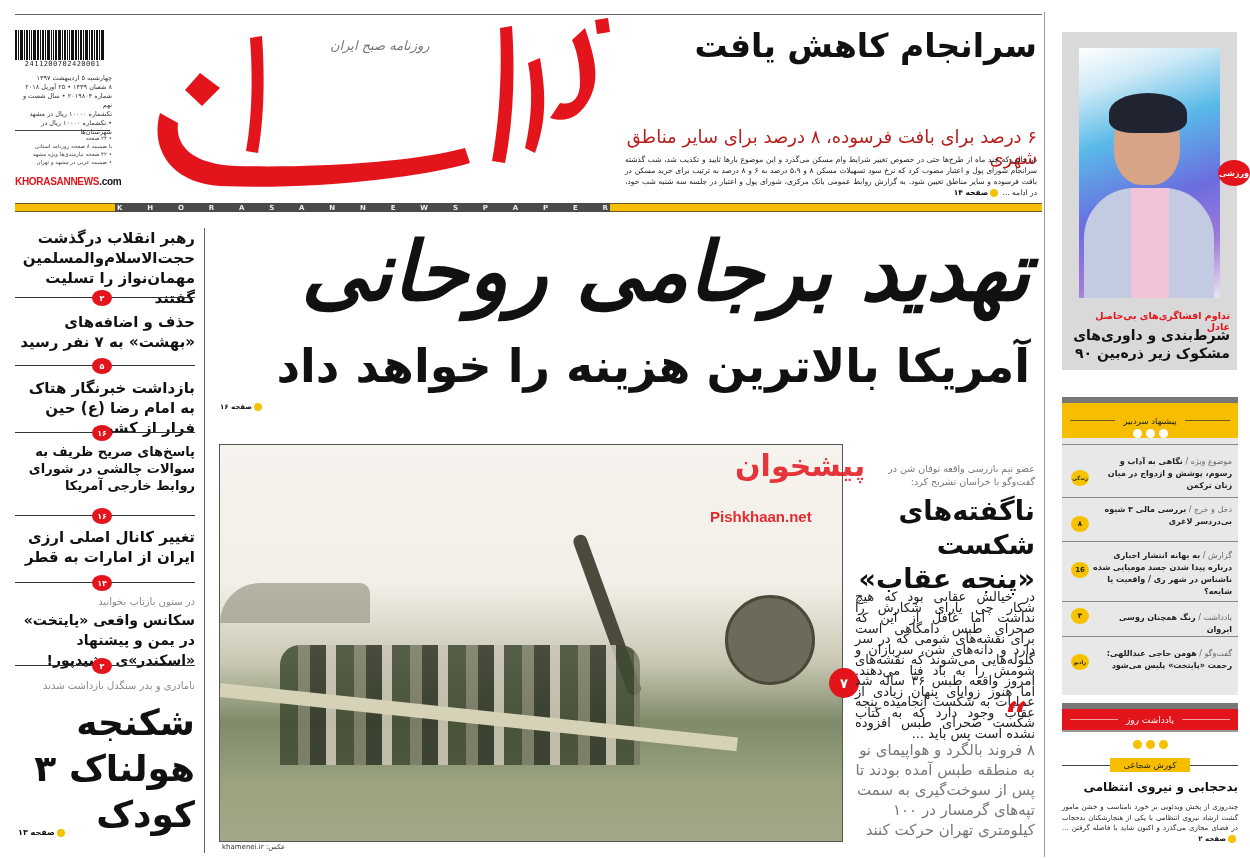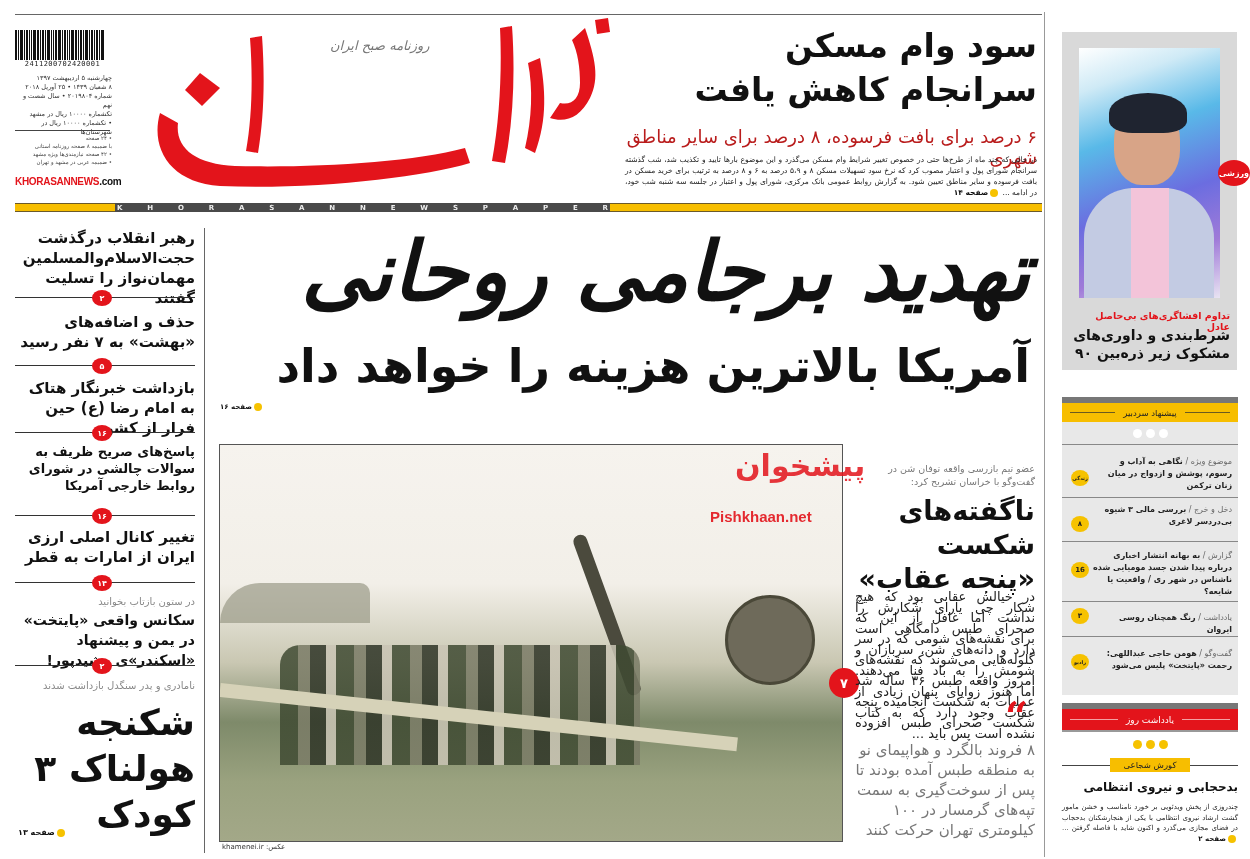--- a/index.html
+++ b/index.html
@@ -168,7 +168,6 @@
 <div class="abs logo-tag">روزنامه صبح ایران</div>
 
 <div class="abs top-headline">
-  <div>سود وام مسکن</div>
   <div>سرانجام کاهش یافت</div>
 </div>
 <div class="abs top-sub">۶ درصد برای بافت فرسوده، ۸ درصد برای سایر مناطق شهری</div>

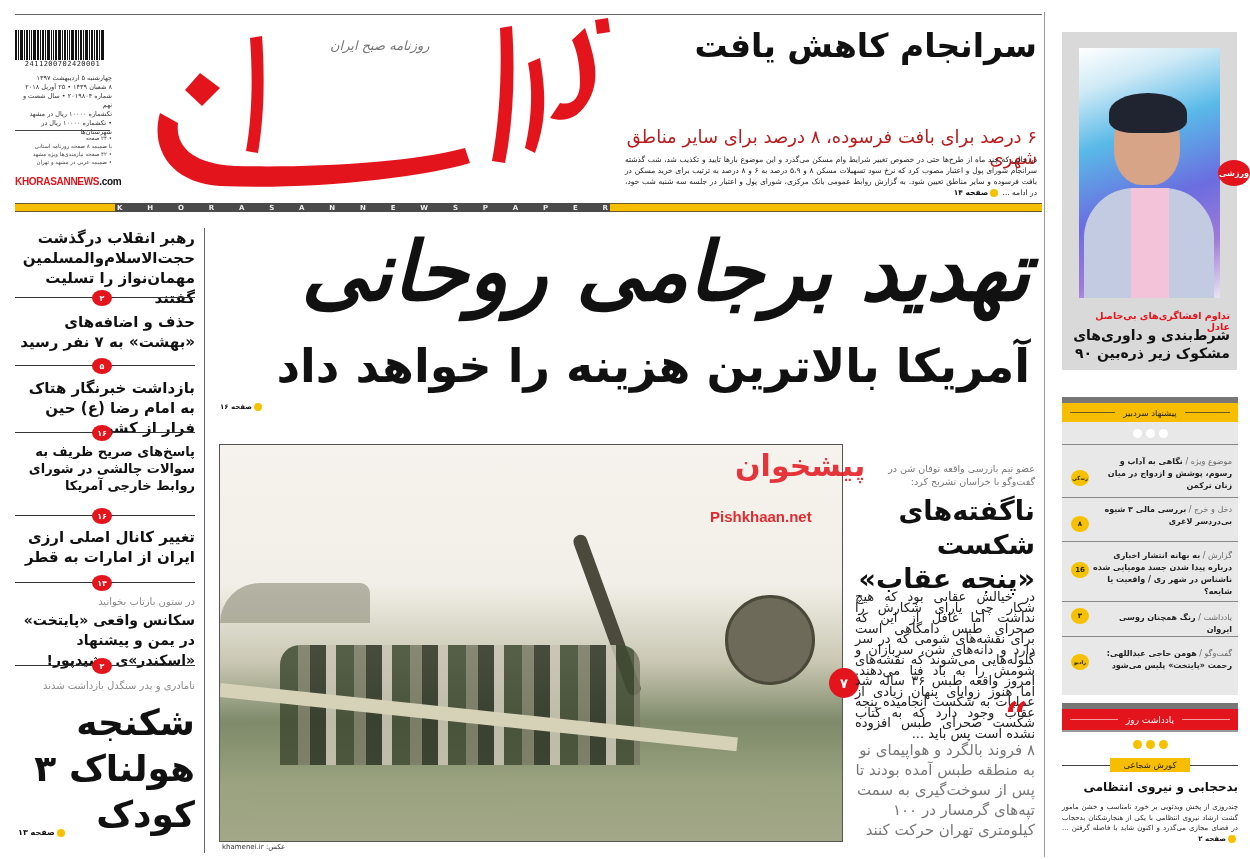--- a/index.html
+++ b/index.html
@@ -76,7 +76,7 @@
   .rs-title{left:1062px;top:326px;width:168px;font-size:14px;line-height:18px;text-align:right;font-weight:bold;}
   .ed-box{left:1062px;top:397px;width:176px;height:298px;background:#e8e8e8;}
   .ed-darkbar{left:1062px;top:397px;width:176px;height:6px;background:#777;}
-  .ed-head{left:1062px;top:403px;width:176px;height:19px;background:#f7be00;display:flex;align-items:center;justify-content:center;font-size:8.5px;color:#222;}
+  .ed-head{left:1062px;top:403px;width:176px;height:35px;background:#f7be00;display:flex;align-items:center;justify-content:center;font-size:8.5px;color:#222;}
   .ed-head::before,.ed-head::after{content:"";flex:1;height:1px;background:#6a5a20;margin:0 8px;}
   .dots{display:flex;gap:4px;justify-content:center;}
   .dots span{width:9px;height:9px;border-radius:50%;}

